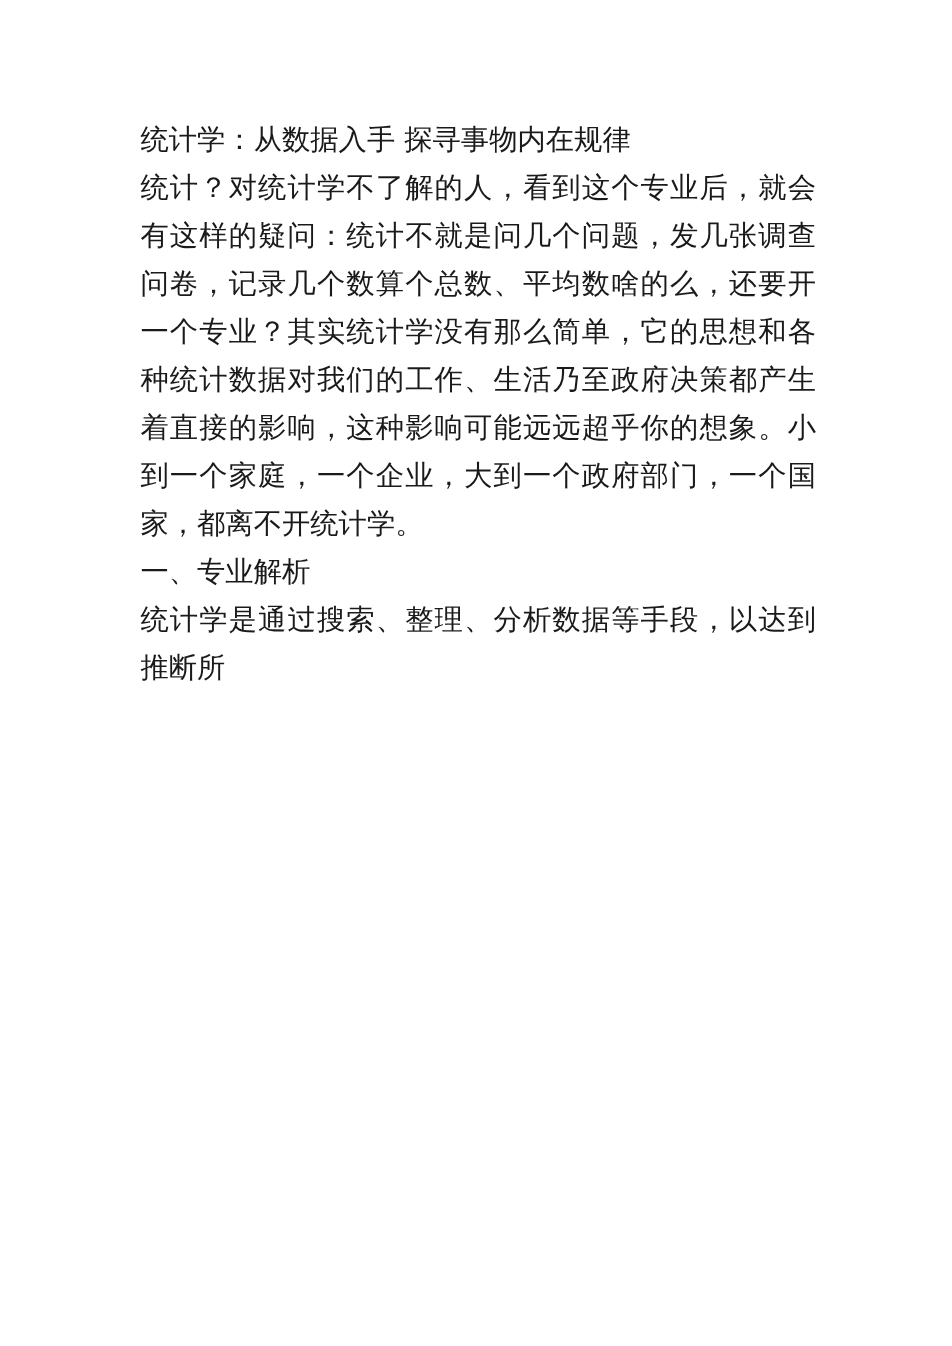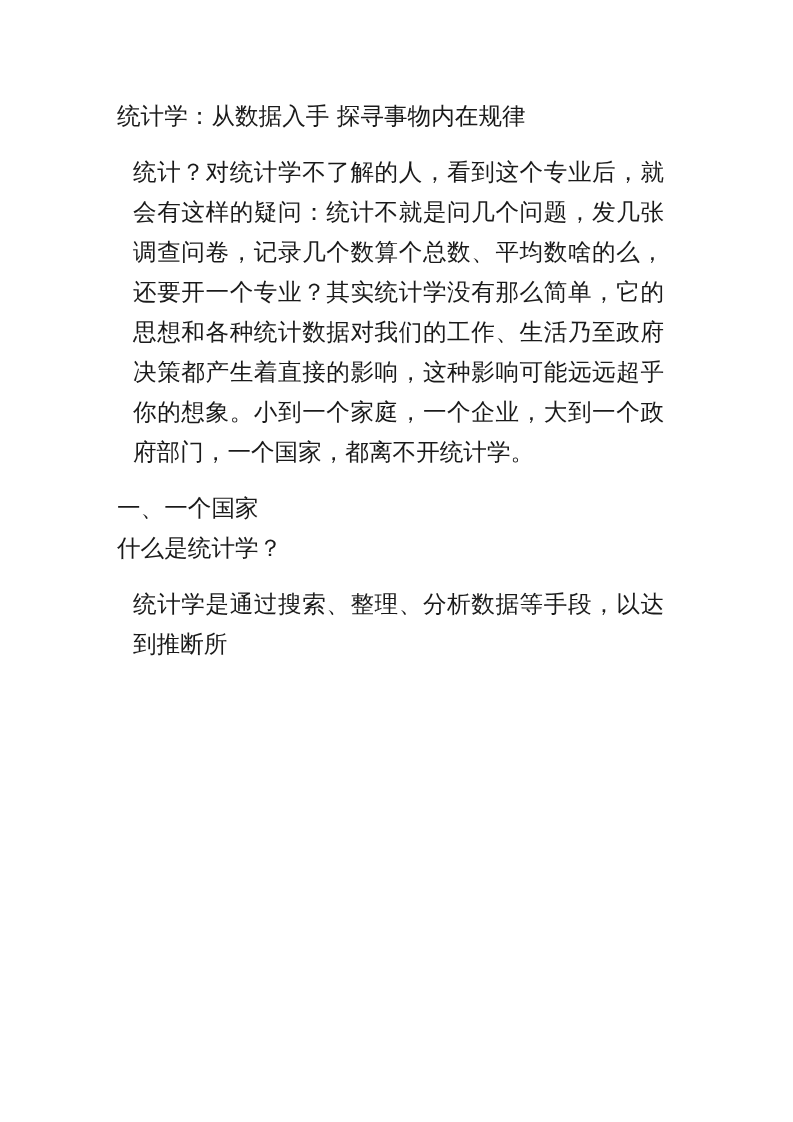--- a/index.html
+++ b/index.html
@@ -27,7 +27,7 @@
     width: 563px;
   }
   .para {
-    margin: 16px;
+    margin: 0;
     padding: 0;
     font-size: 23.6px;
     line-height: 40px;

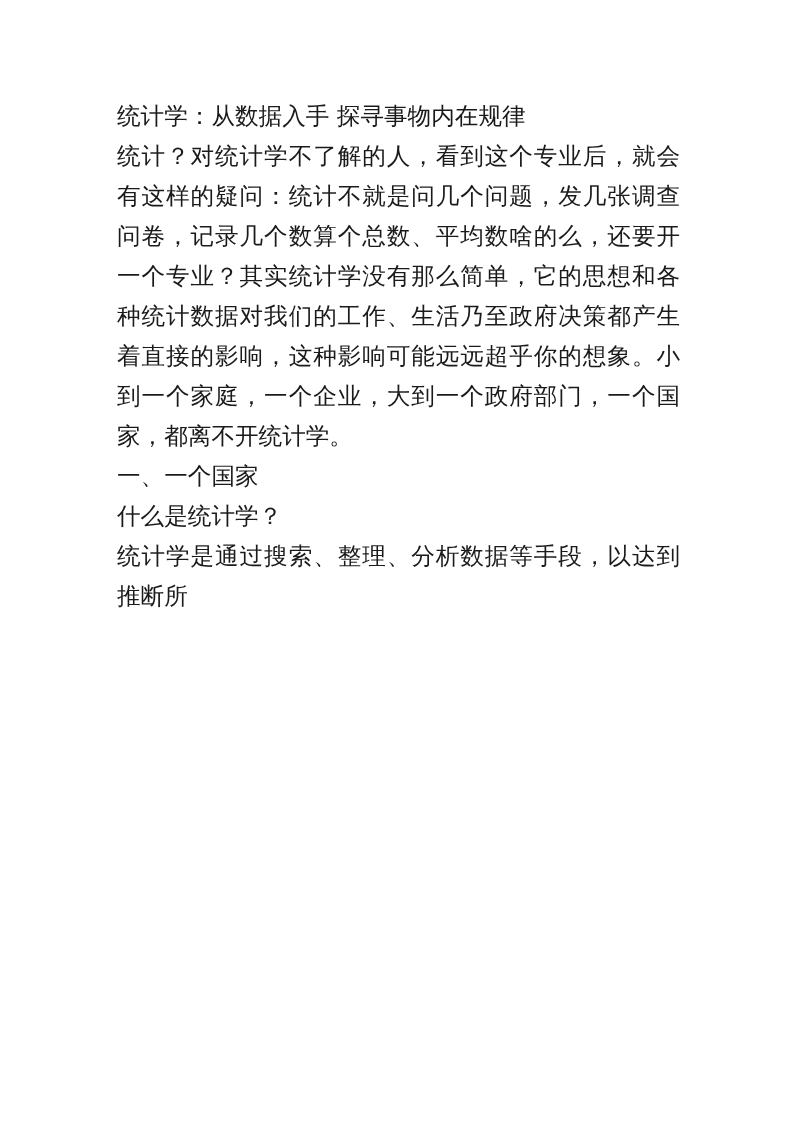--- a/index.html
+++ b/index.html
@@ -61,7 +61,7 @@
 
     <div class="para">统计？对统计学不了解的人，看到这个专业后，就会有这样的疑问：统计不就是问几个问题，发几张调查问卷，记录几个数算个总数、平均数啥的么，还要开一个专业？其实统计学没有那么简单，它的思想和各种统计数据对我们的工作、生活乃至政府决策都产生着直接的影响，这种影响可能远远超乎你的想象。小到一个家庭，一个企业，大到一个政府部门，一个国家，都离不开统计学。</div>
 
-    <div class="heading">一、一个国家</div>
+    <div class="heading">一、专业解析</div>
 
     <div class="heading">什么是统计学？</div>
 

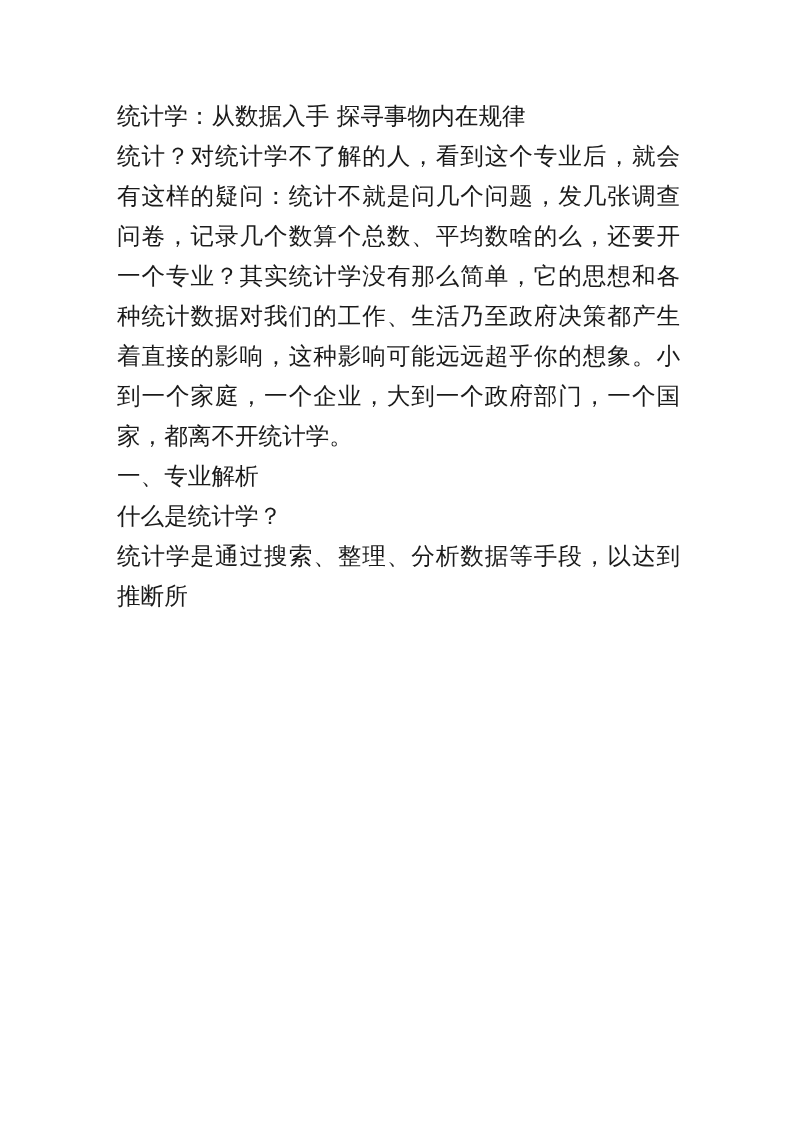--- a/index.html
+++ b/index.html
@@ -63,7 +63,6 @@
 
     <div class="heading">一、专业解析</div>
 
-    <div class="heading">什么是统计学？</div>
 
 
 

